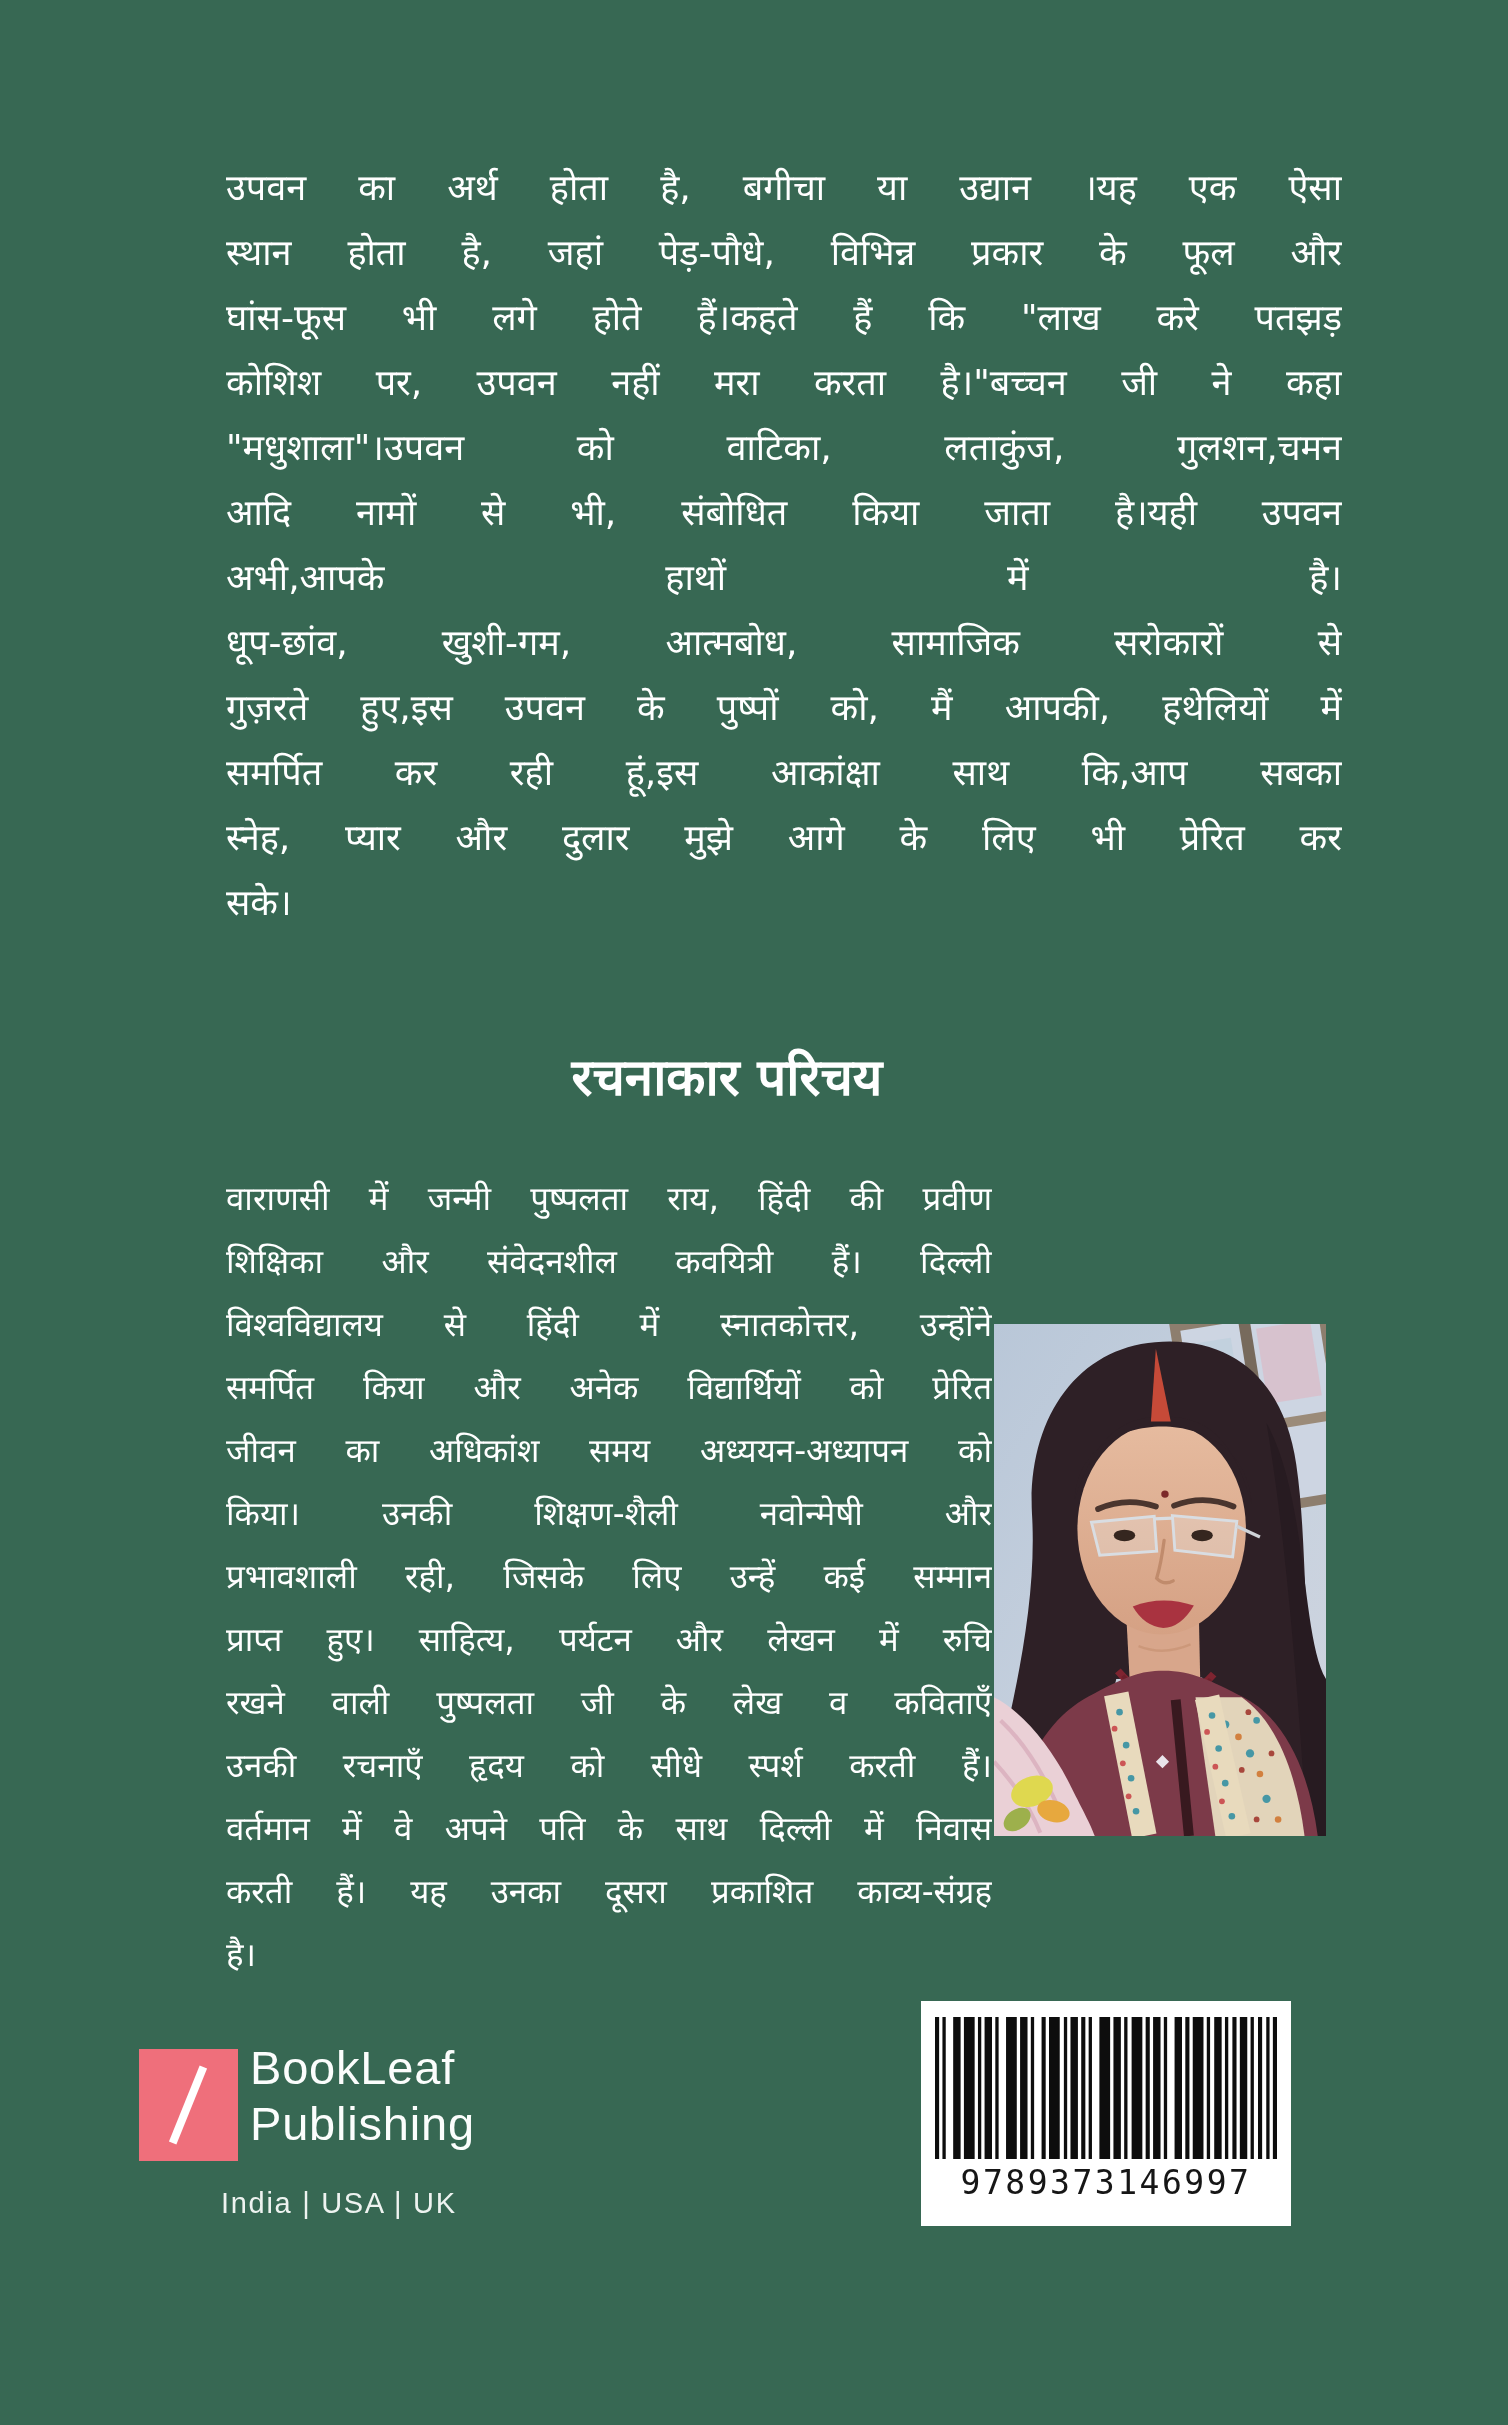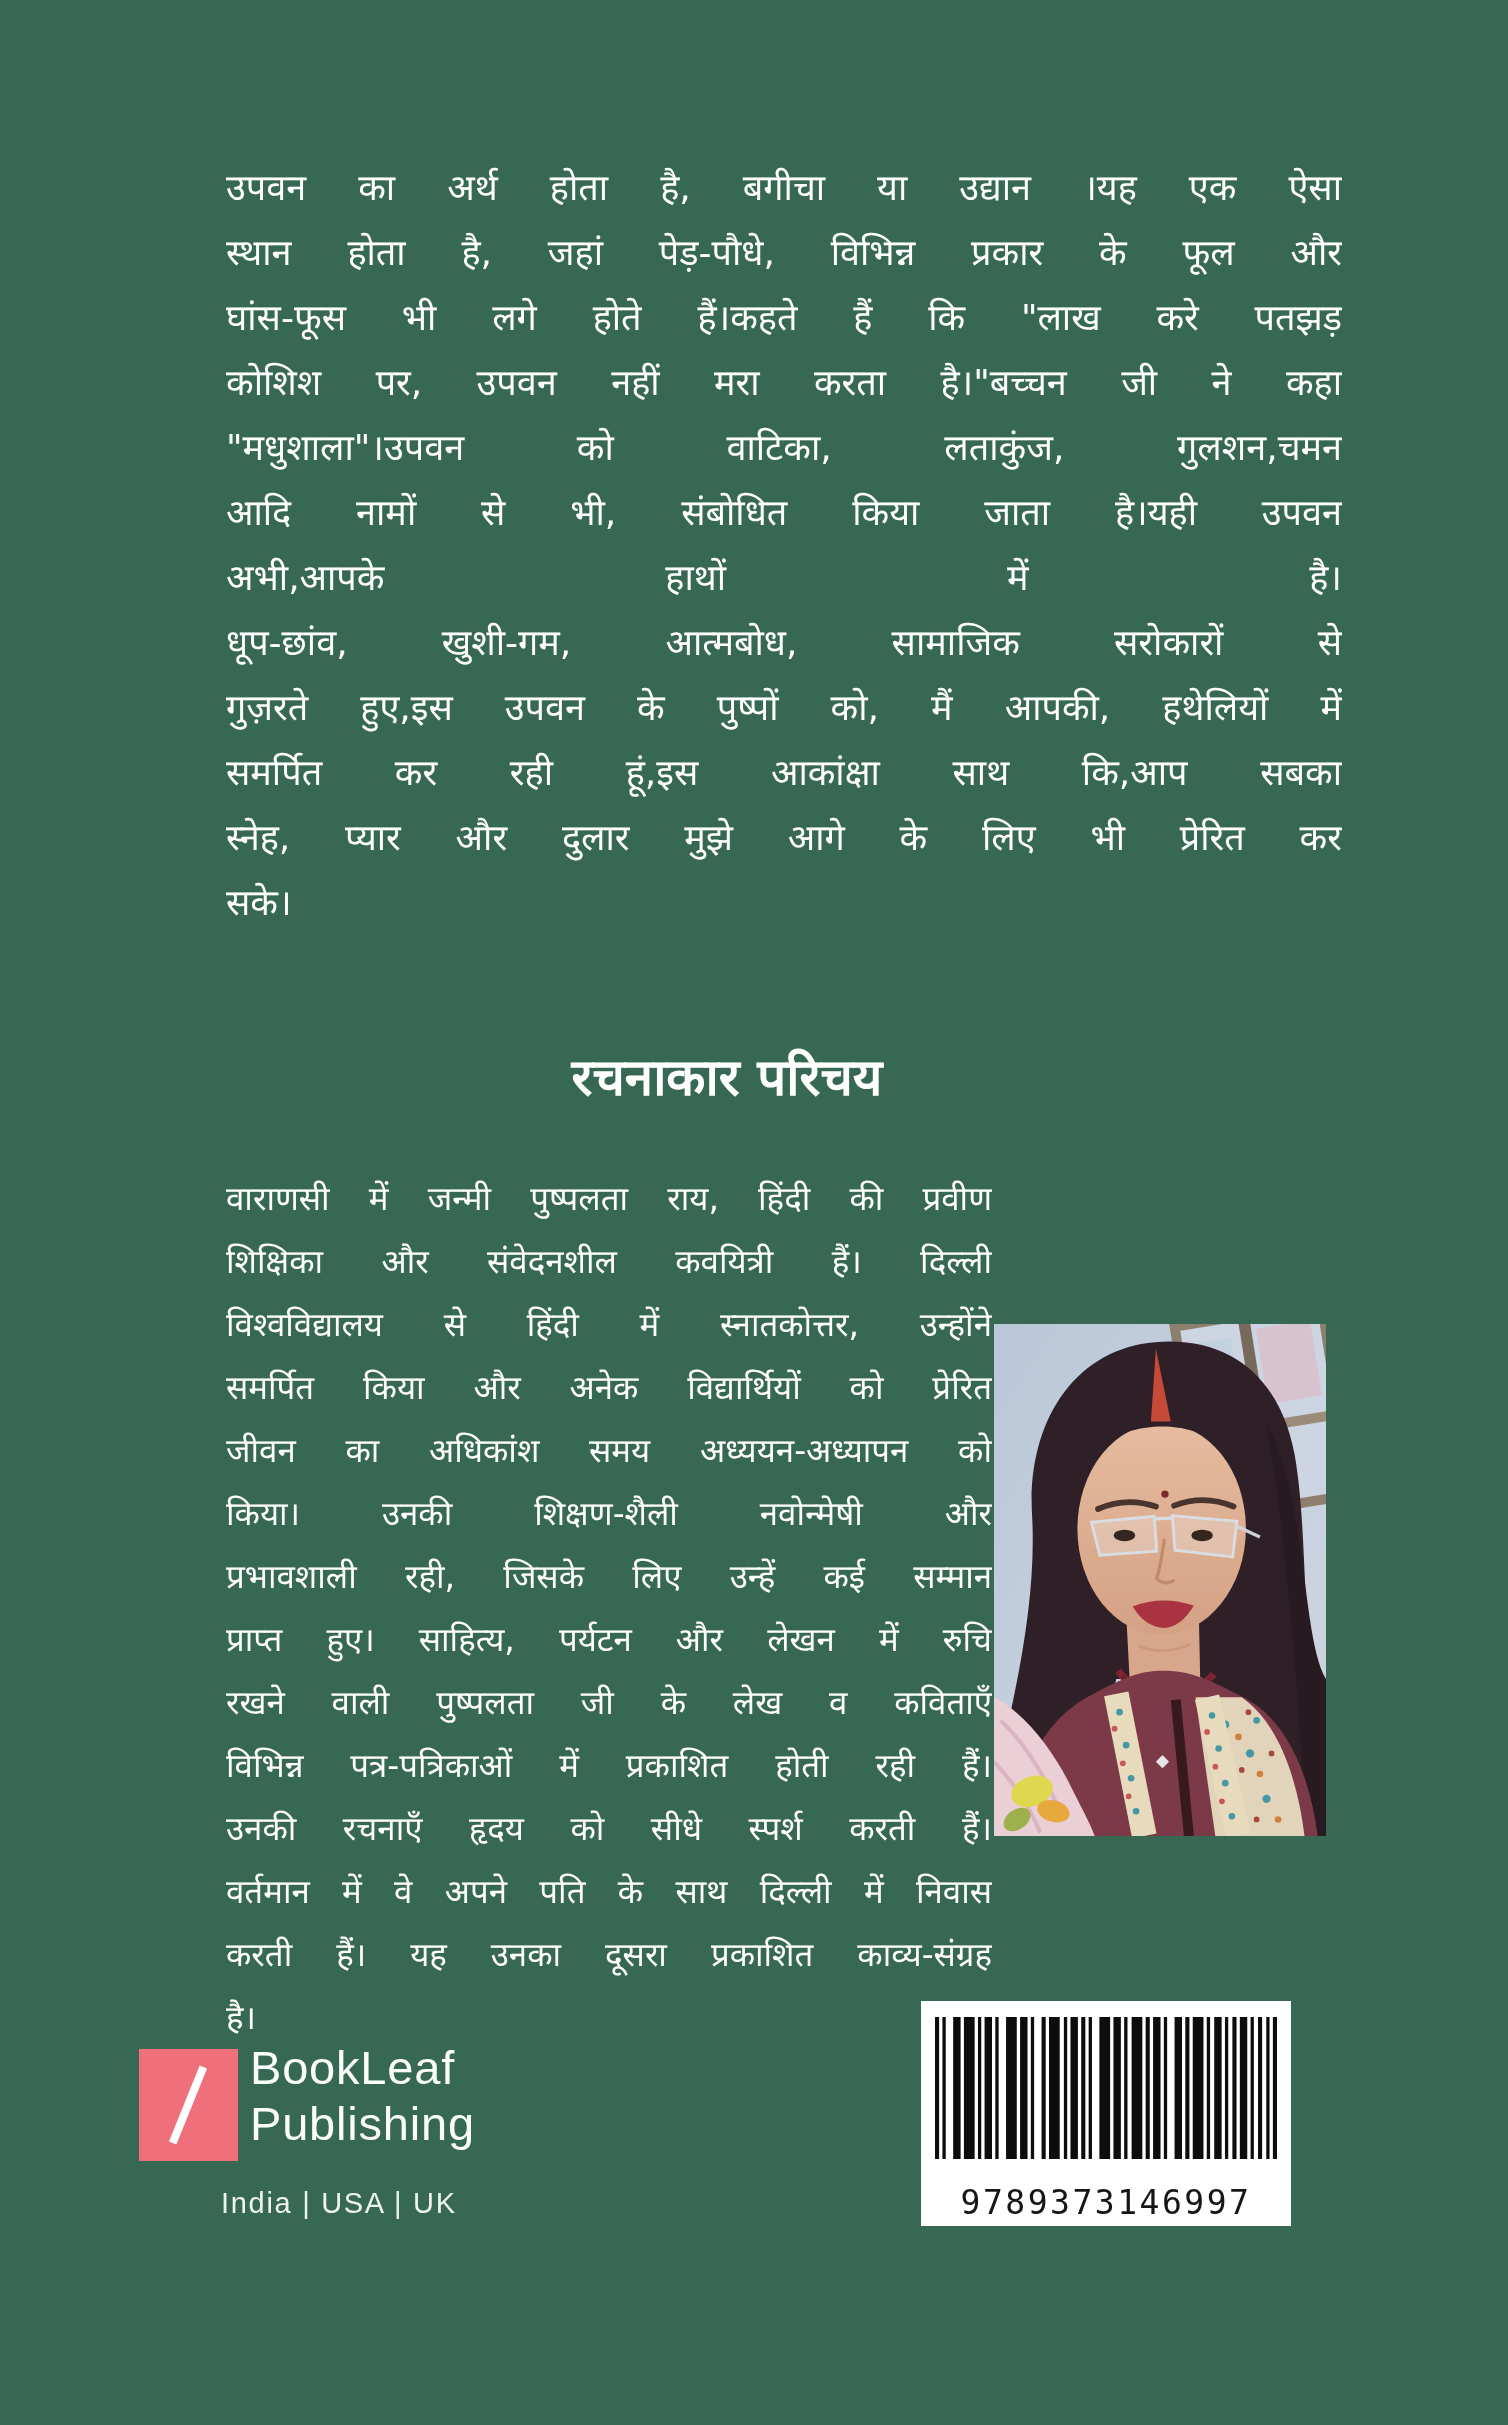--- a/index.html
+++ b/index.html
@@ -105,7 +105,6 @@
     <div class="jline">प्रभावशाली रही, जिसके लिए उन्हें कई सम्मान</div>
     <div class="jline">प्राप्त हुए। साहित्य, पर्यटन और लेखन में रुचि</div>
     <div class="jline">रखने वाली पुष्पलता जी के लेख व कविताएँ</div>
-    <div class="jline">विभिन्न पत्र-पत्रिकाओं में प्रकाशित होती रही हैं।</div>
     <div class="jline">उनकी रचनाएँ हृदय को सीधे स्पर्श करती हैं।</div>
     <div class="jline">वर्तमान में वे अपने पति के साथ दिल्ली में निवास</div>
     <div class="jline">करती हैं। यह उनका दूसरा प्रकाशित काव्य-संग्रह</div>

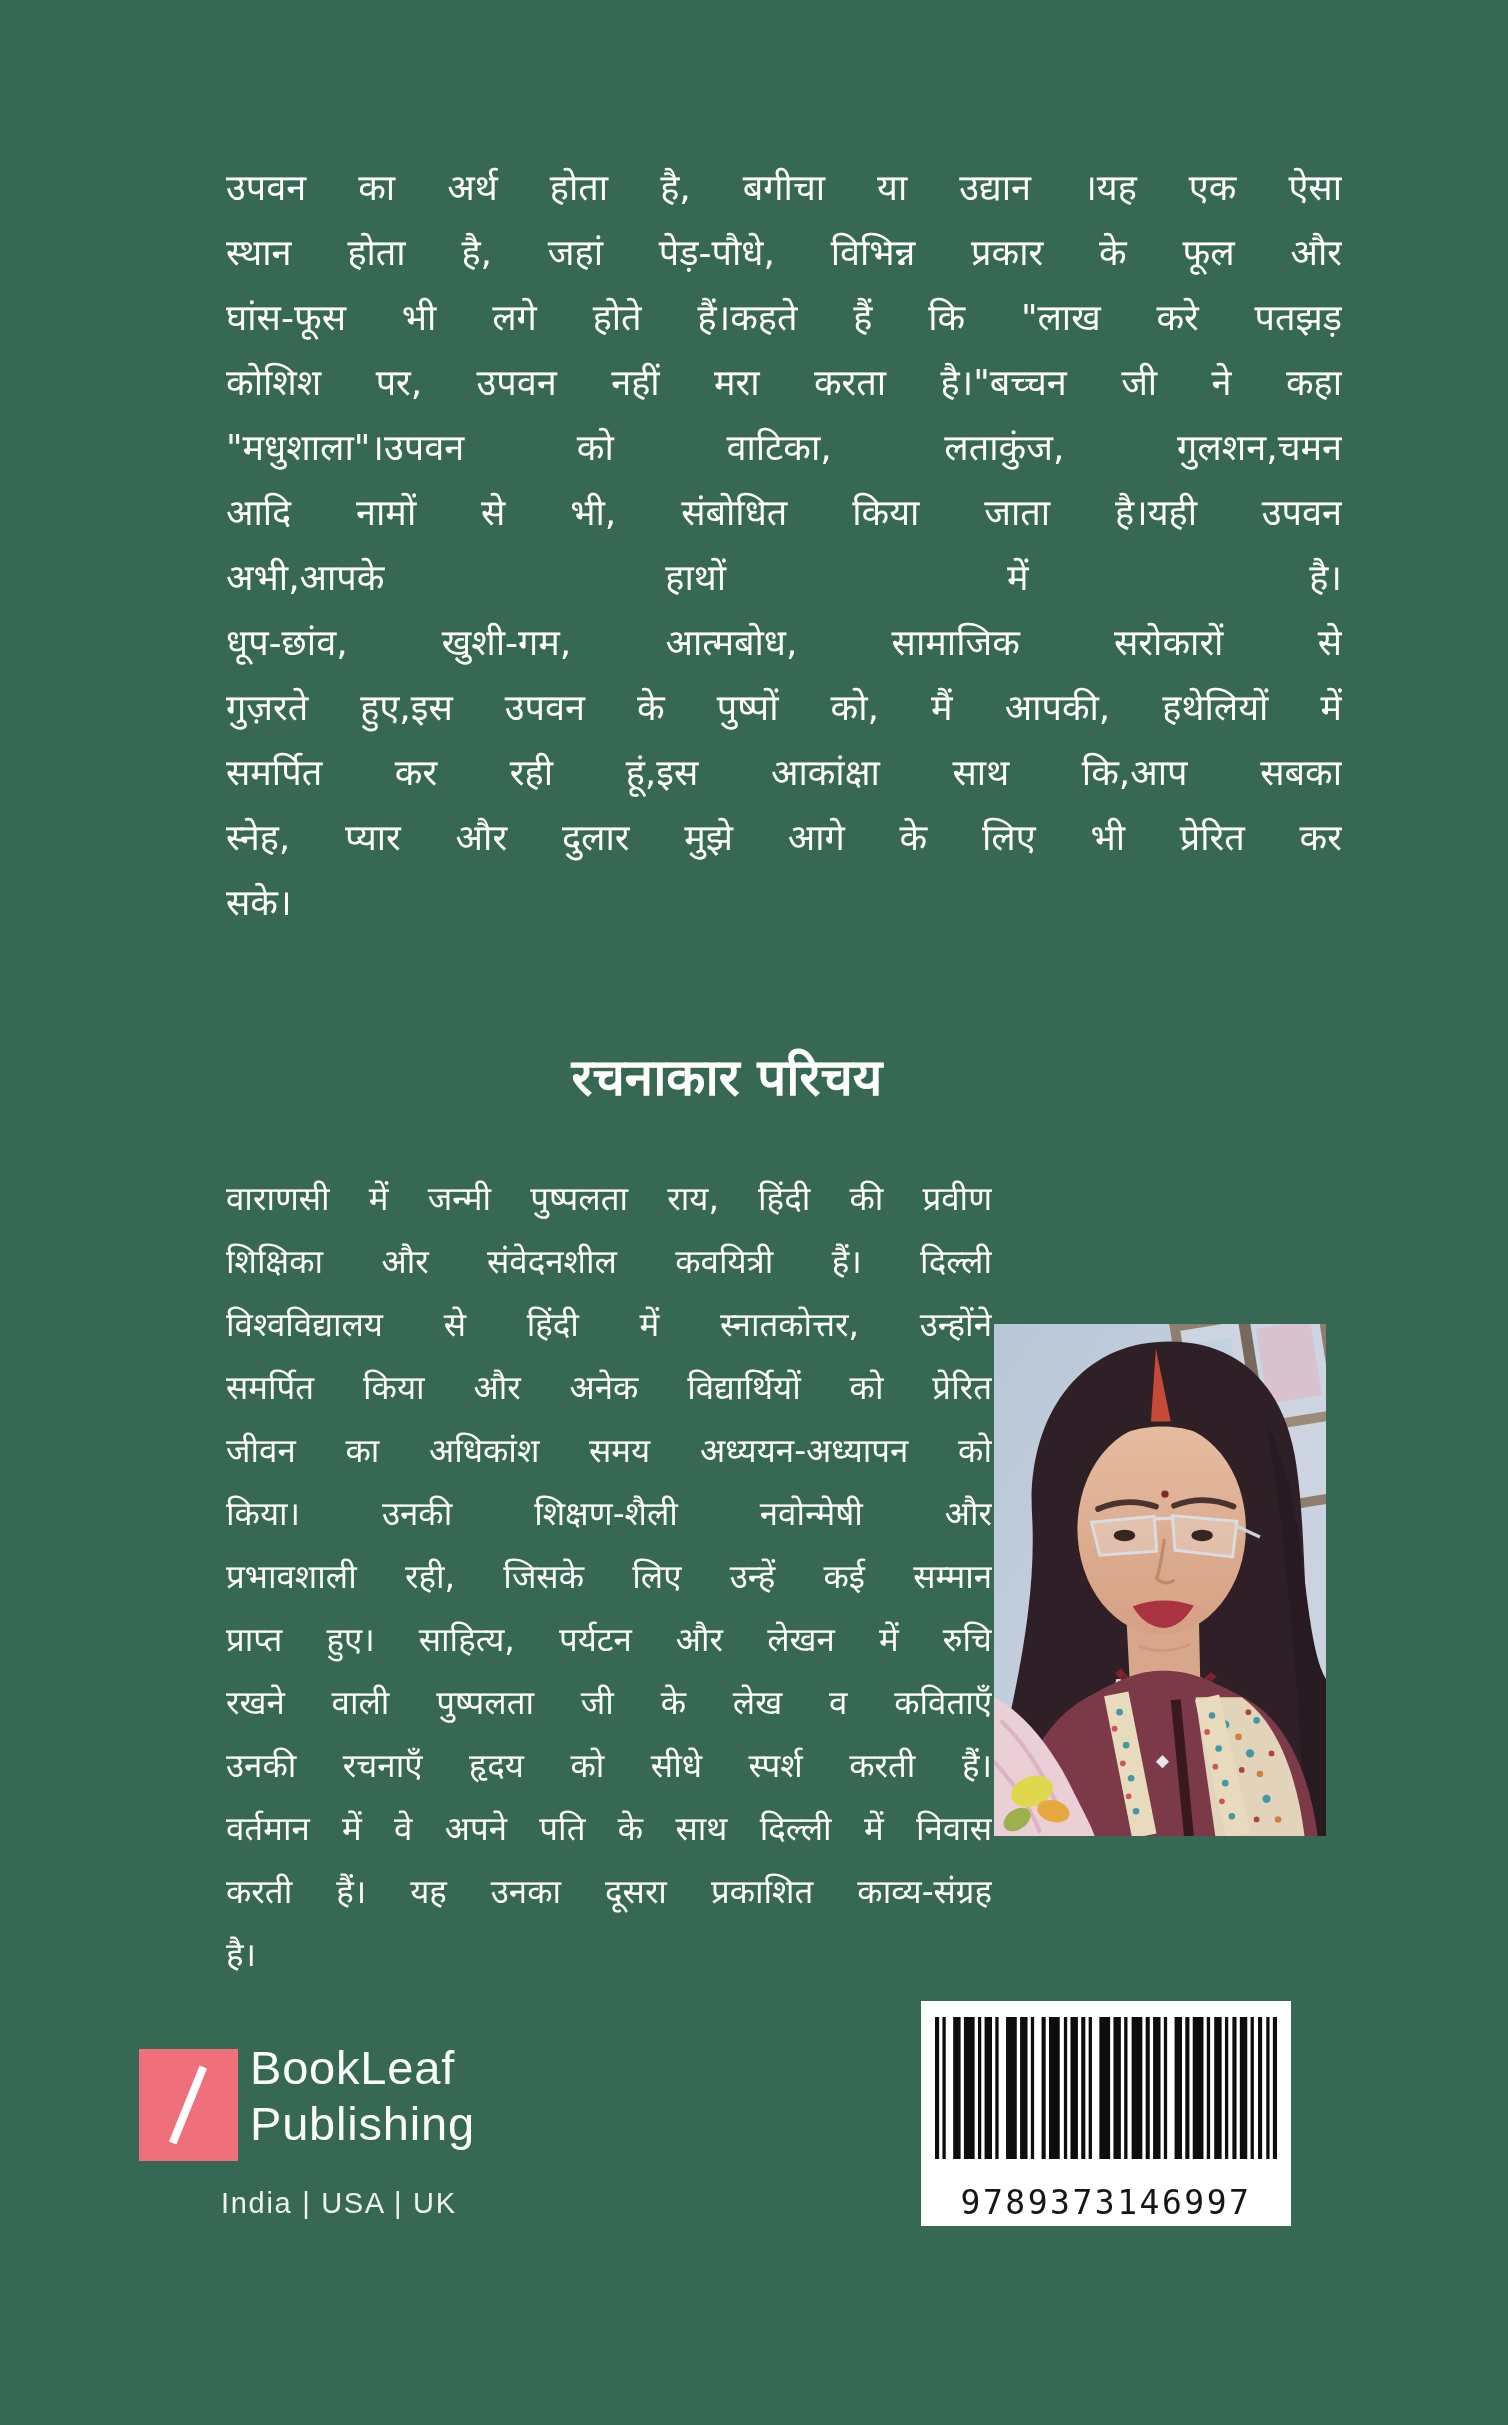--- a/index.html
+++ b/index.html
@@ -70,7 +70,7 @@
     position:absolute;left:0;top:162px;width:370px;
     text-align:center;
     font-family:"DejaVu Sans Mono", monospace;
-    font-size:33px;letter-spacing:2.5px;color:#161616;margin-top:20px;
+    font-size:33px;letter-spacing:2.5px;color:#161616;
   }
 </style>
 </head>

